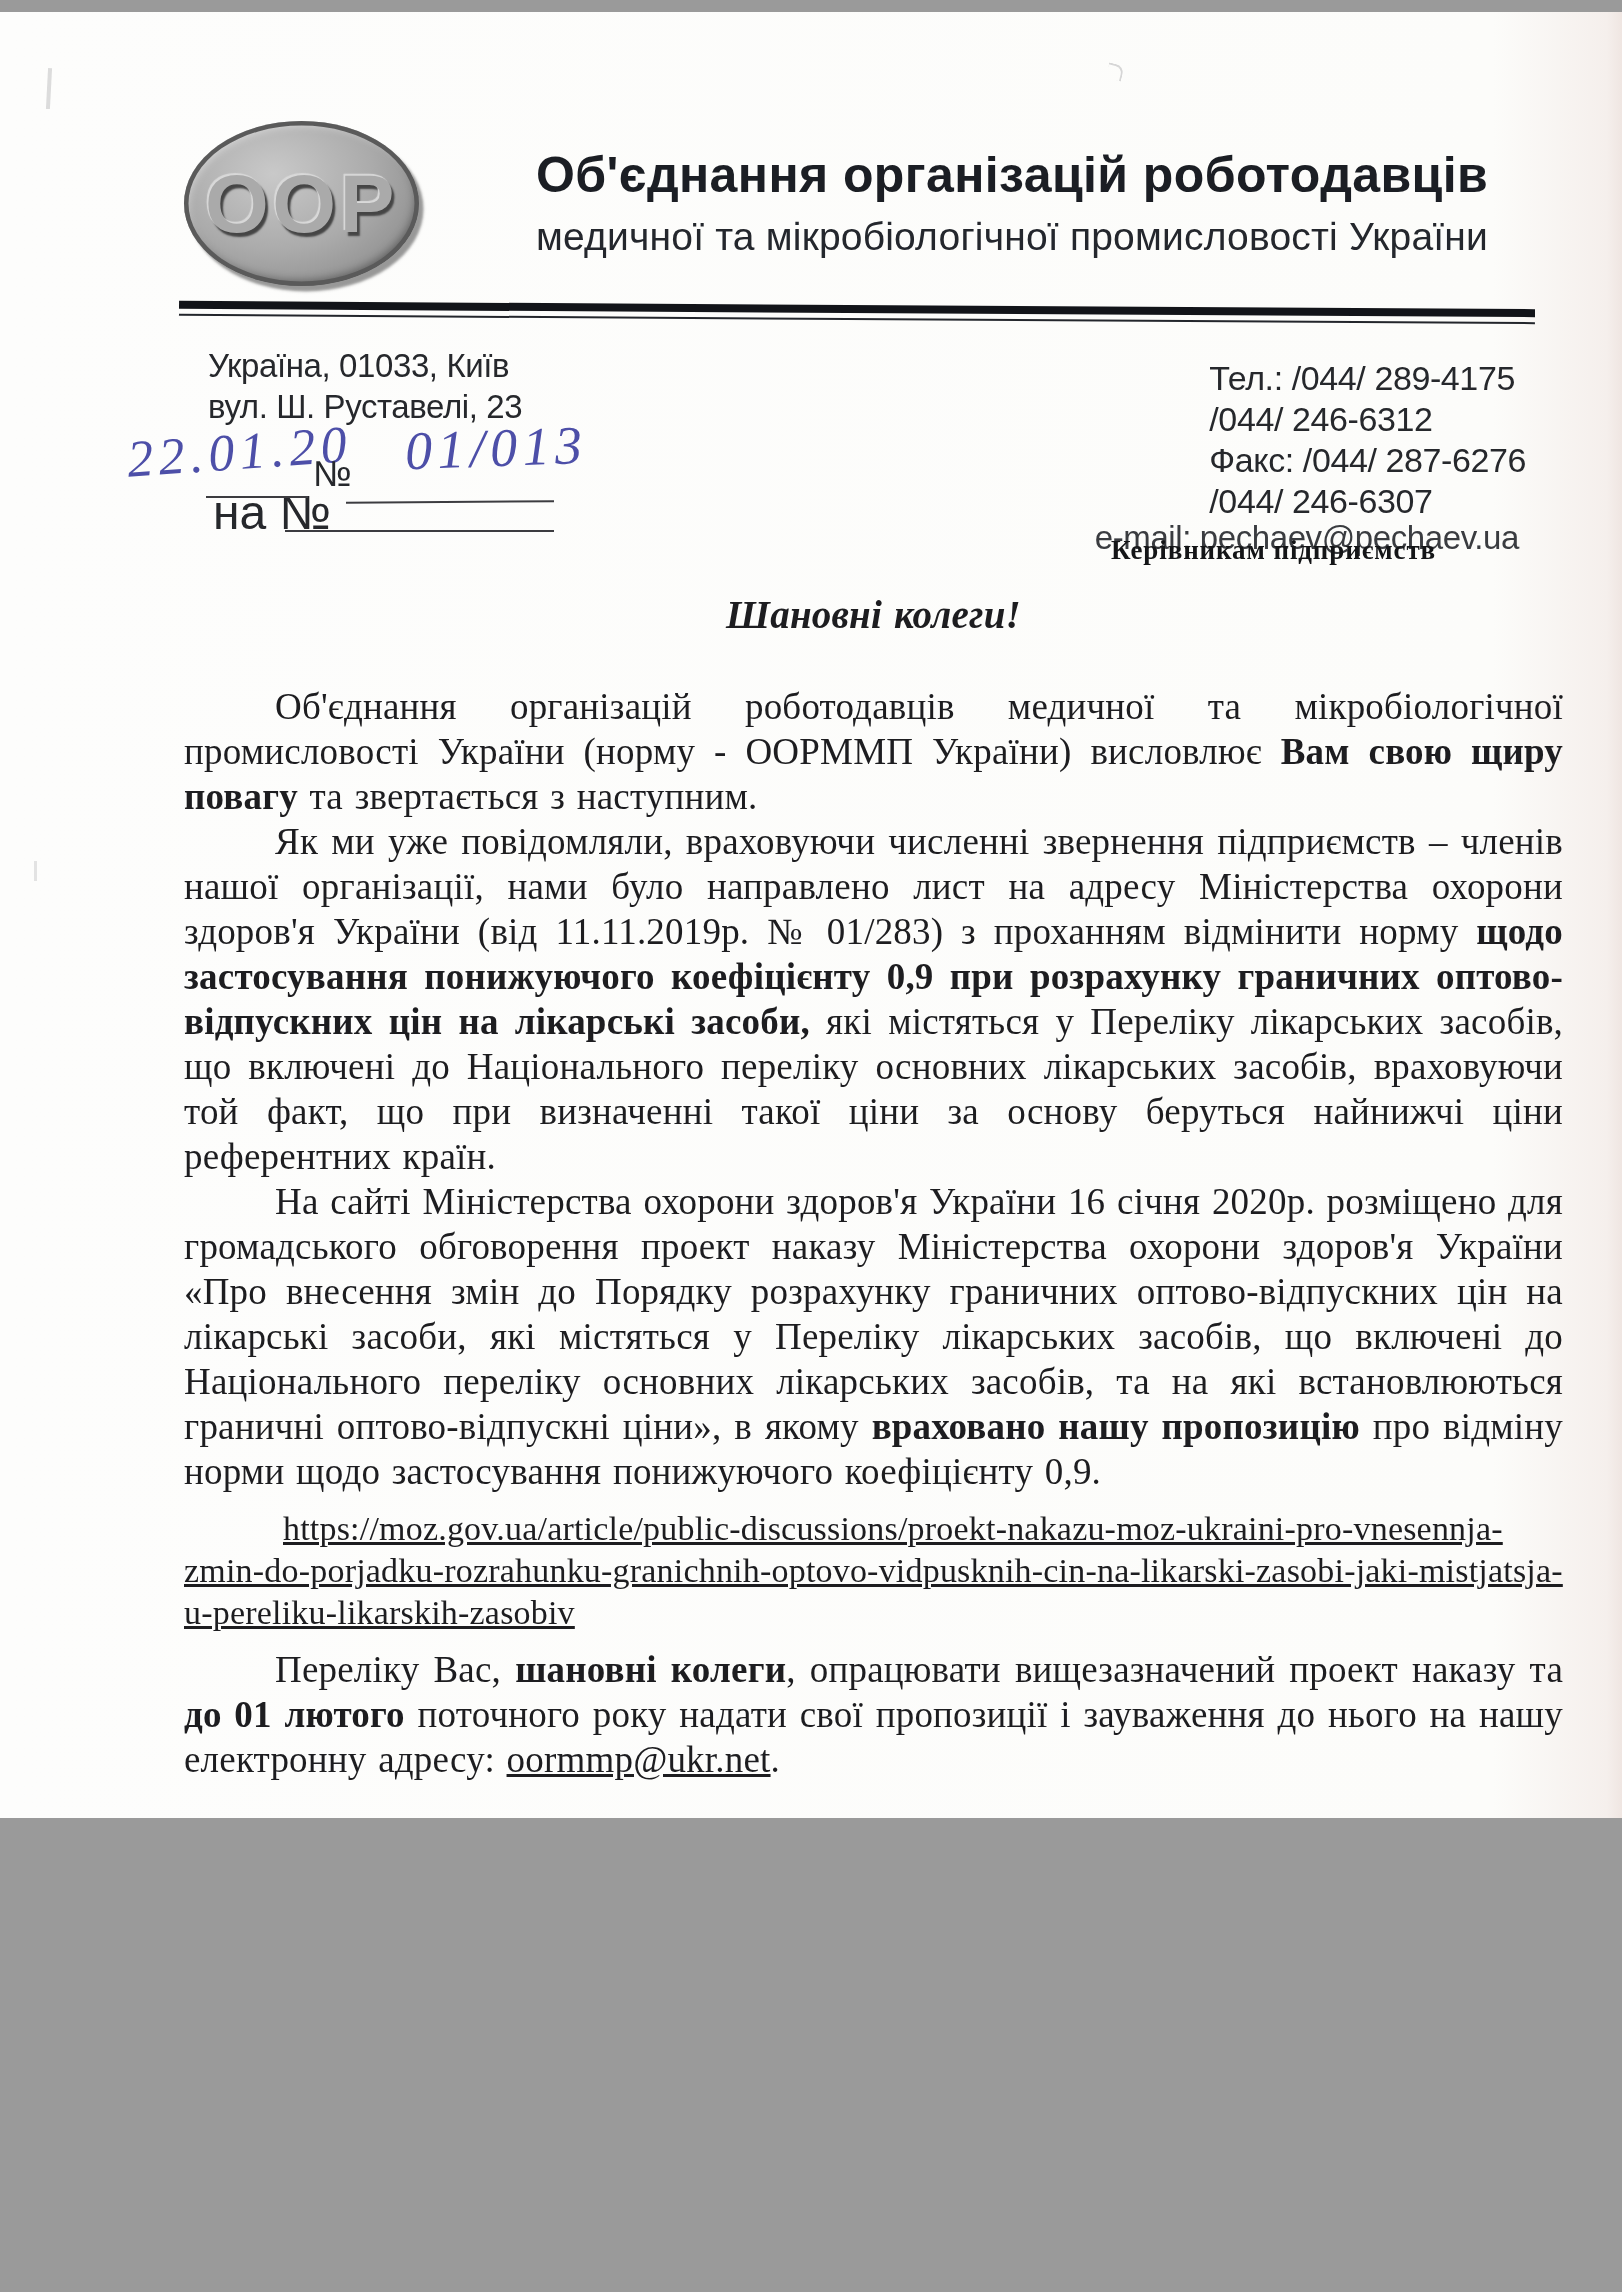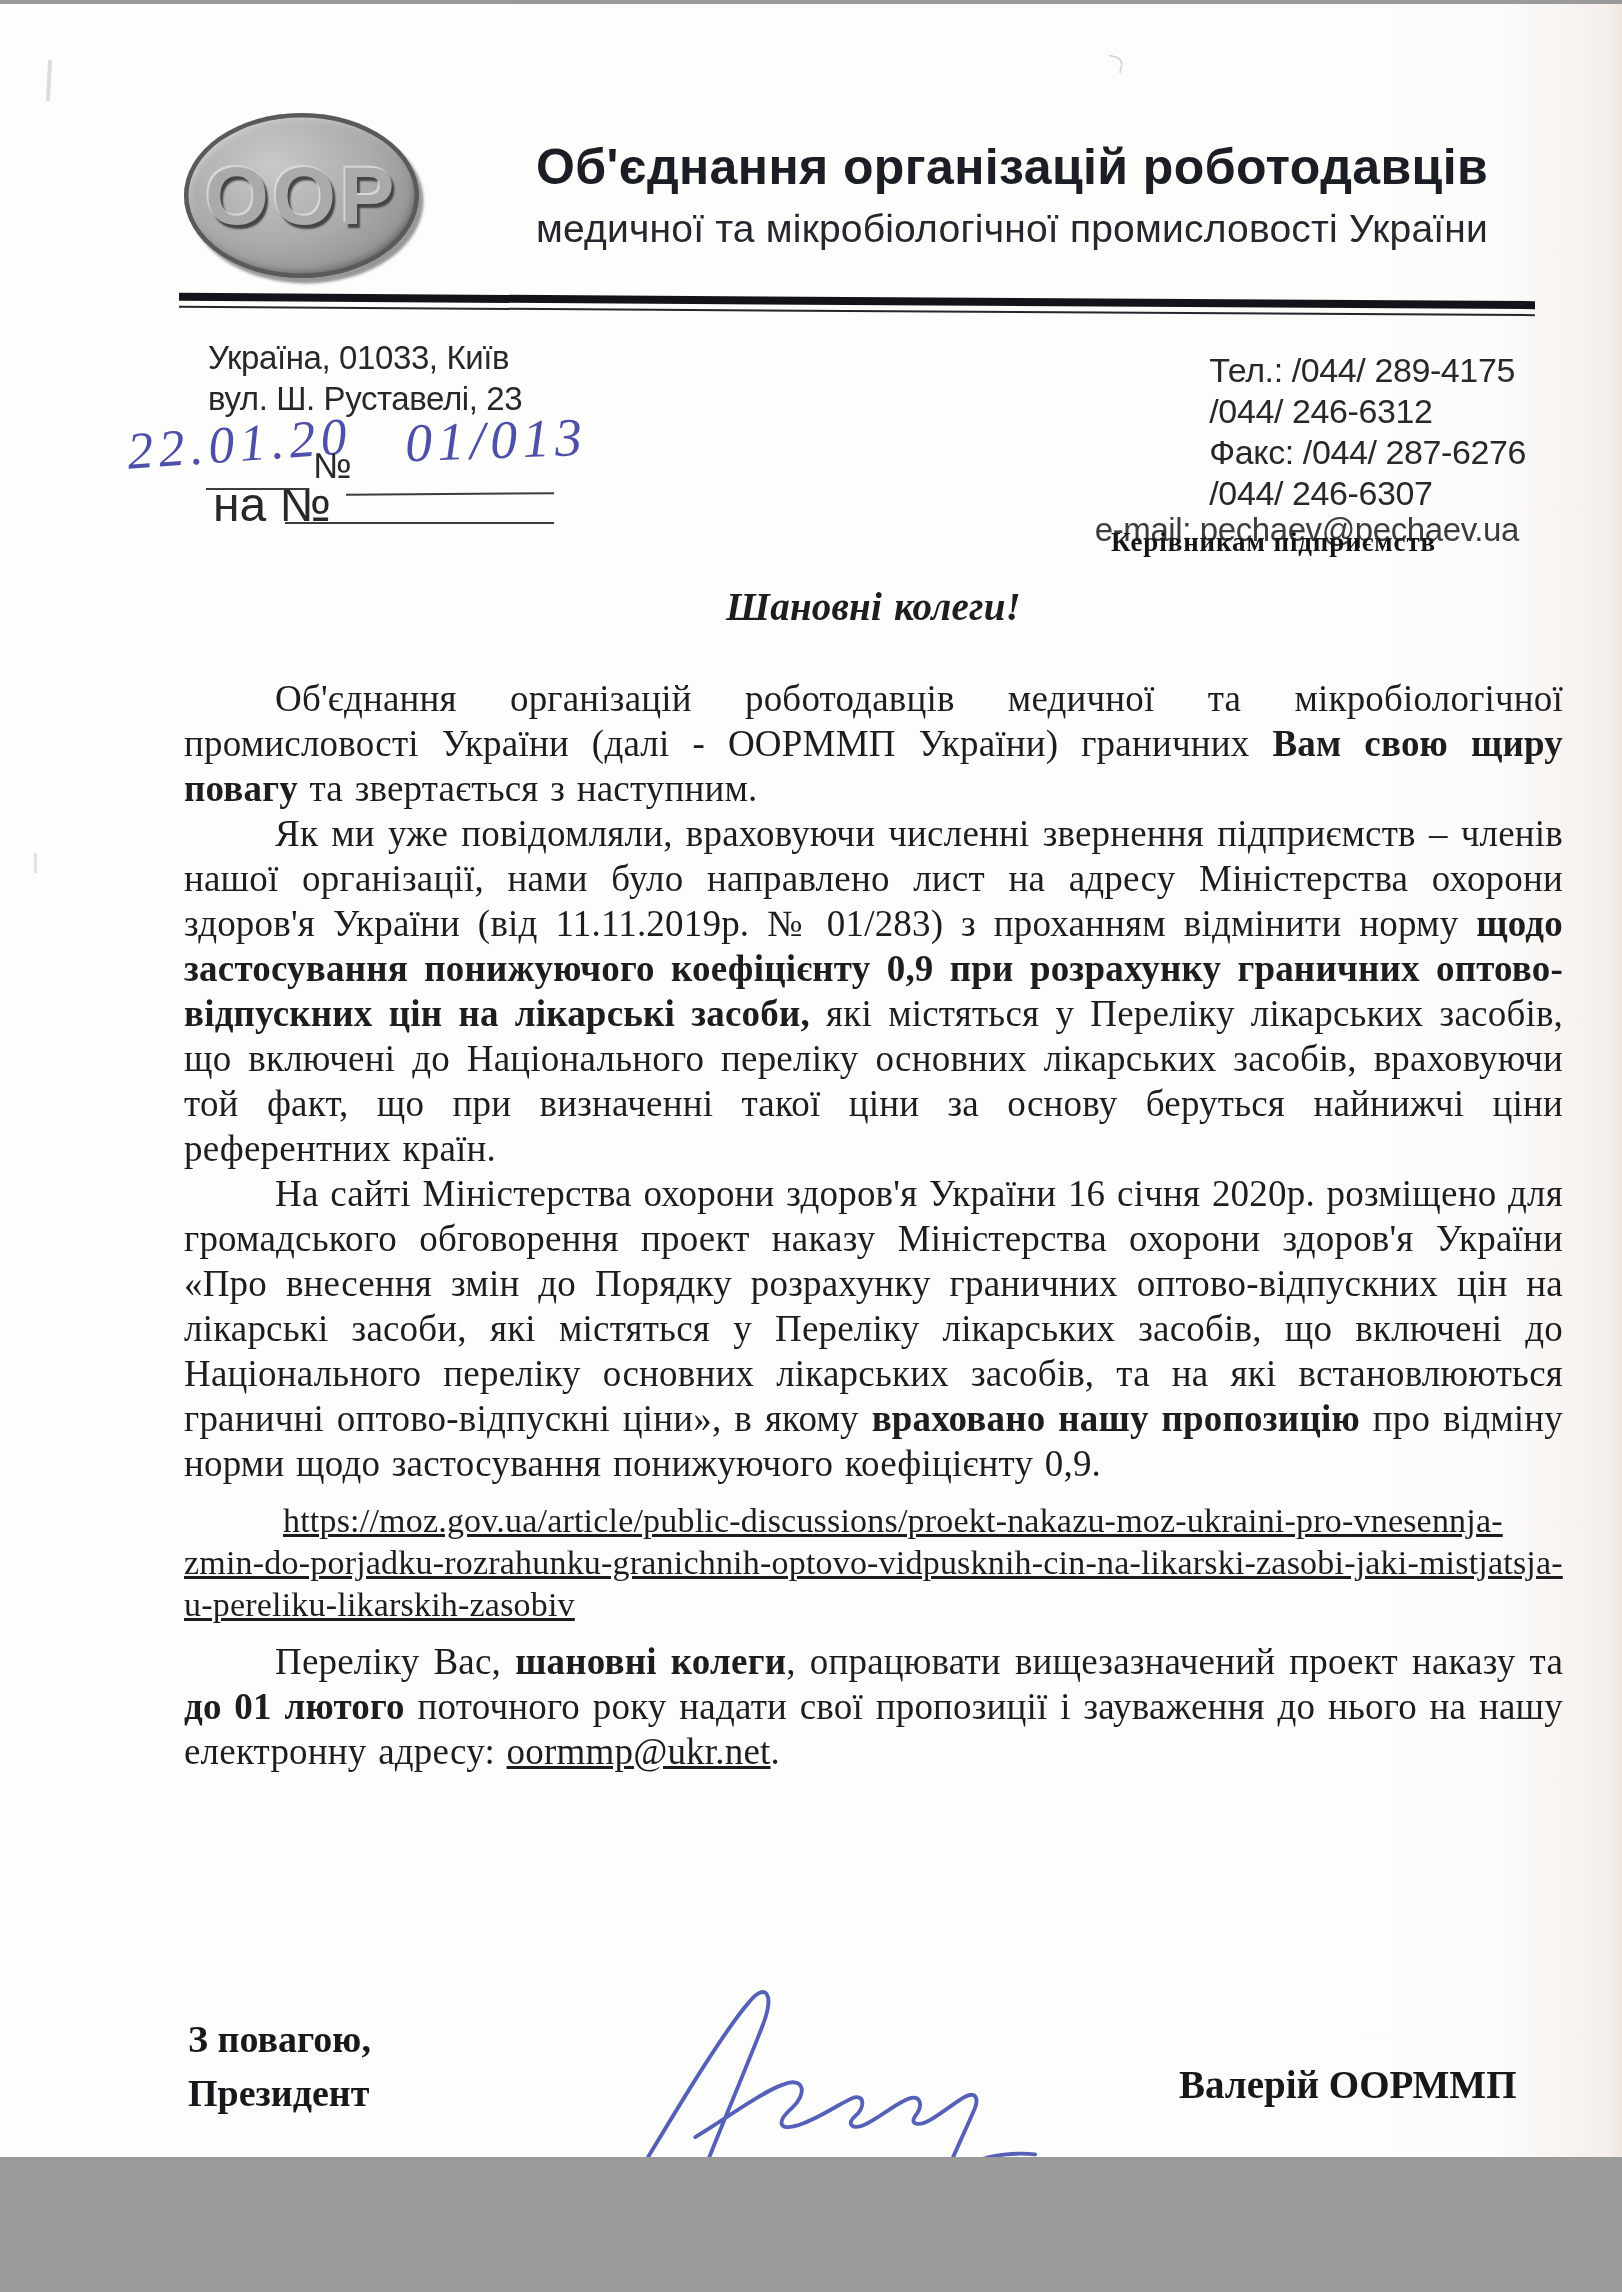--- a/index.html
+++ b/index.html
@@ -5,8 +5,8 @@
   html,body{margin:0;padding:0;background:#9a9a9a;}
   .page{
     position:relative;
-    width:1623px;height:2153px;
-    margin:4px auto;
+    width:1623px;height:1806px;
+    margin:12px auto;
     background:linear-gradient(90deg,#fdfdfc 0%,#fcfcfa 92%,#f5efec 99%,#efe5e1 100%);
     overflow:hidden;
     font-family:"Liberation Serif", serif;

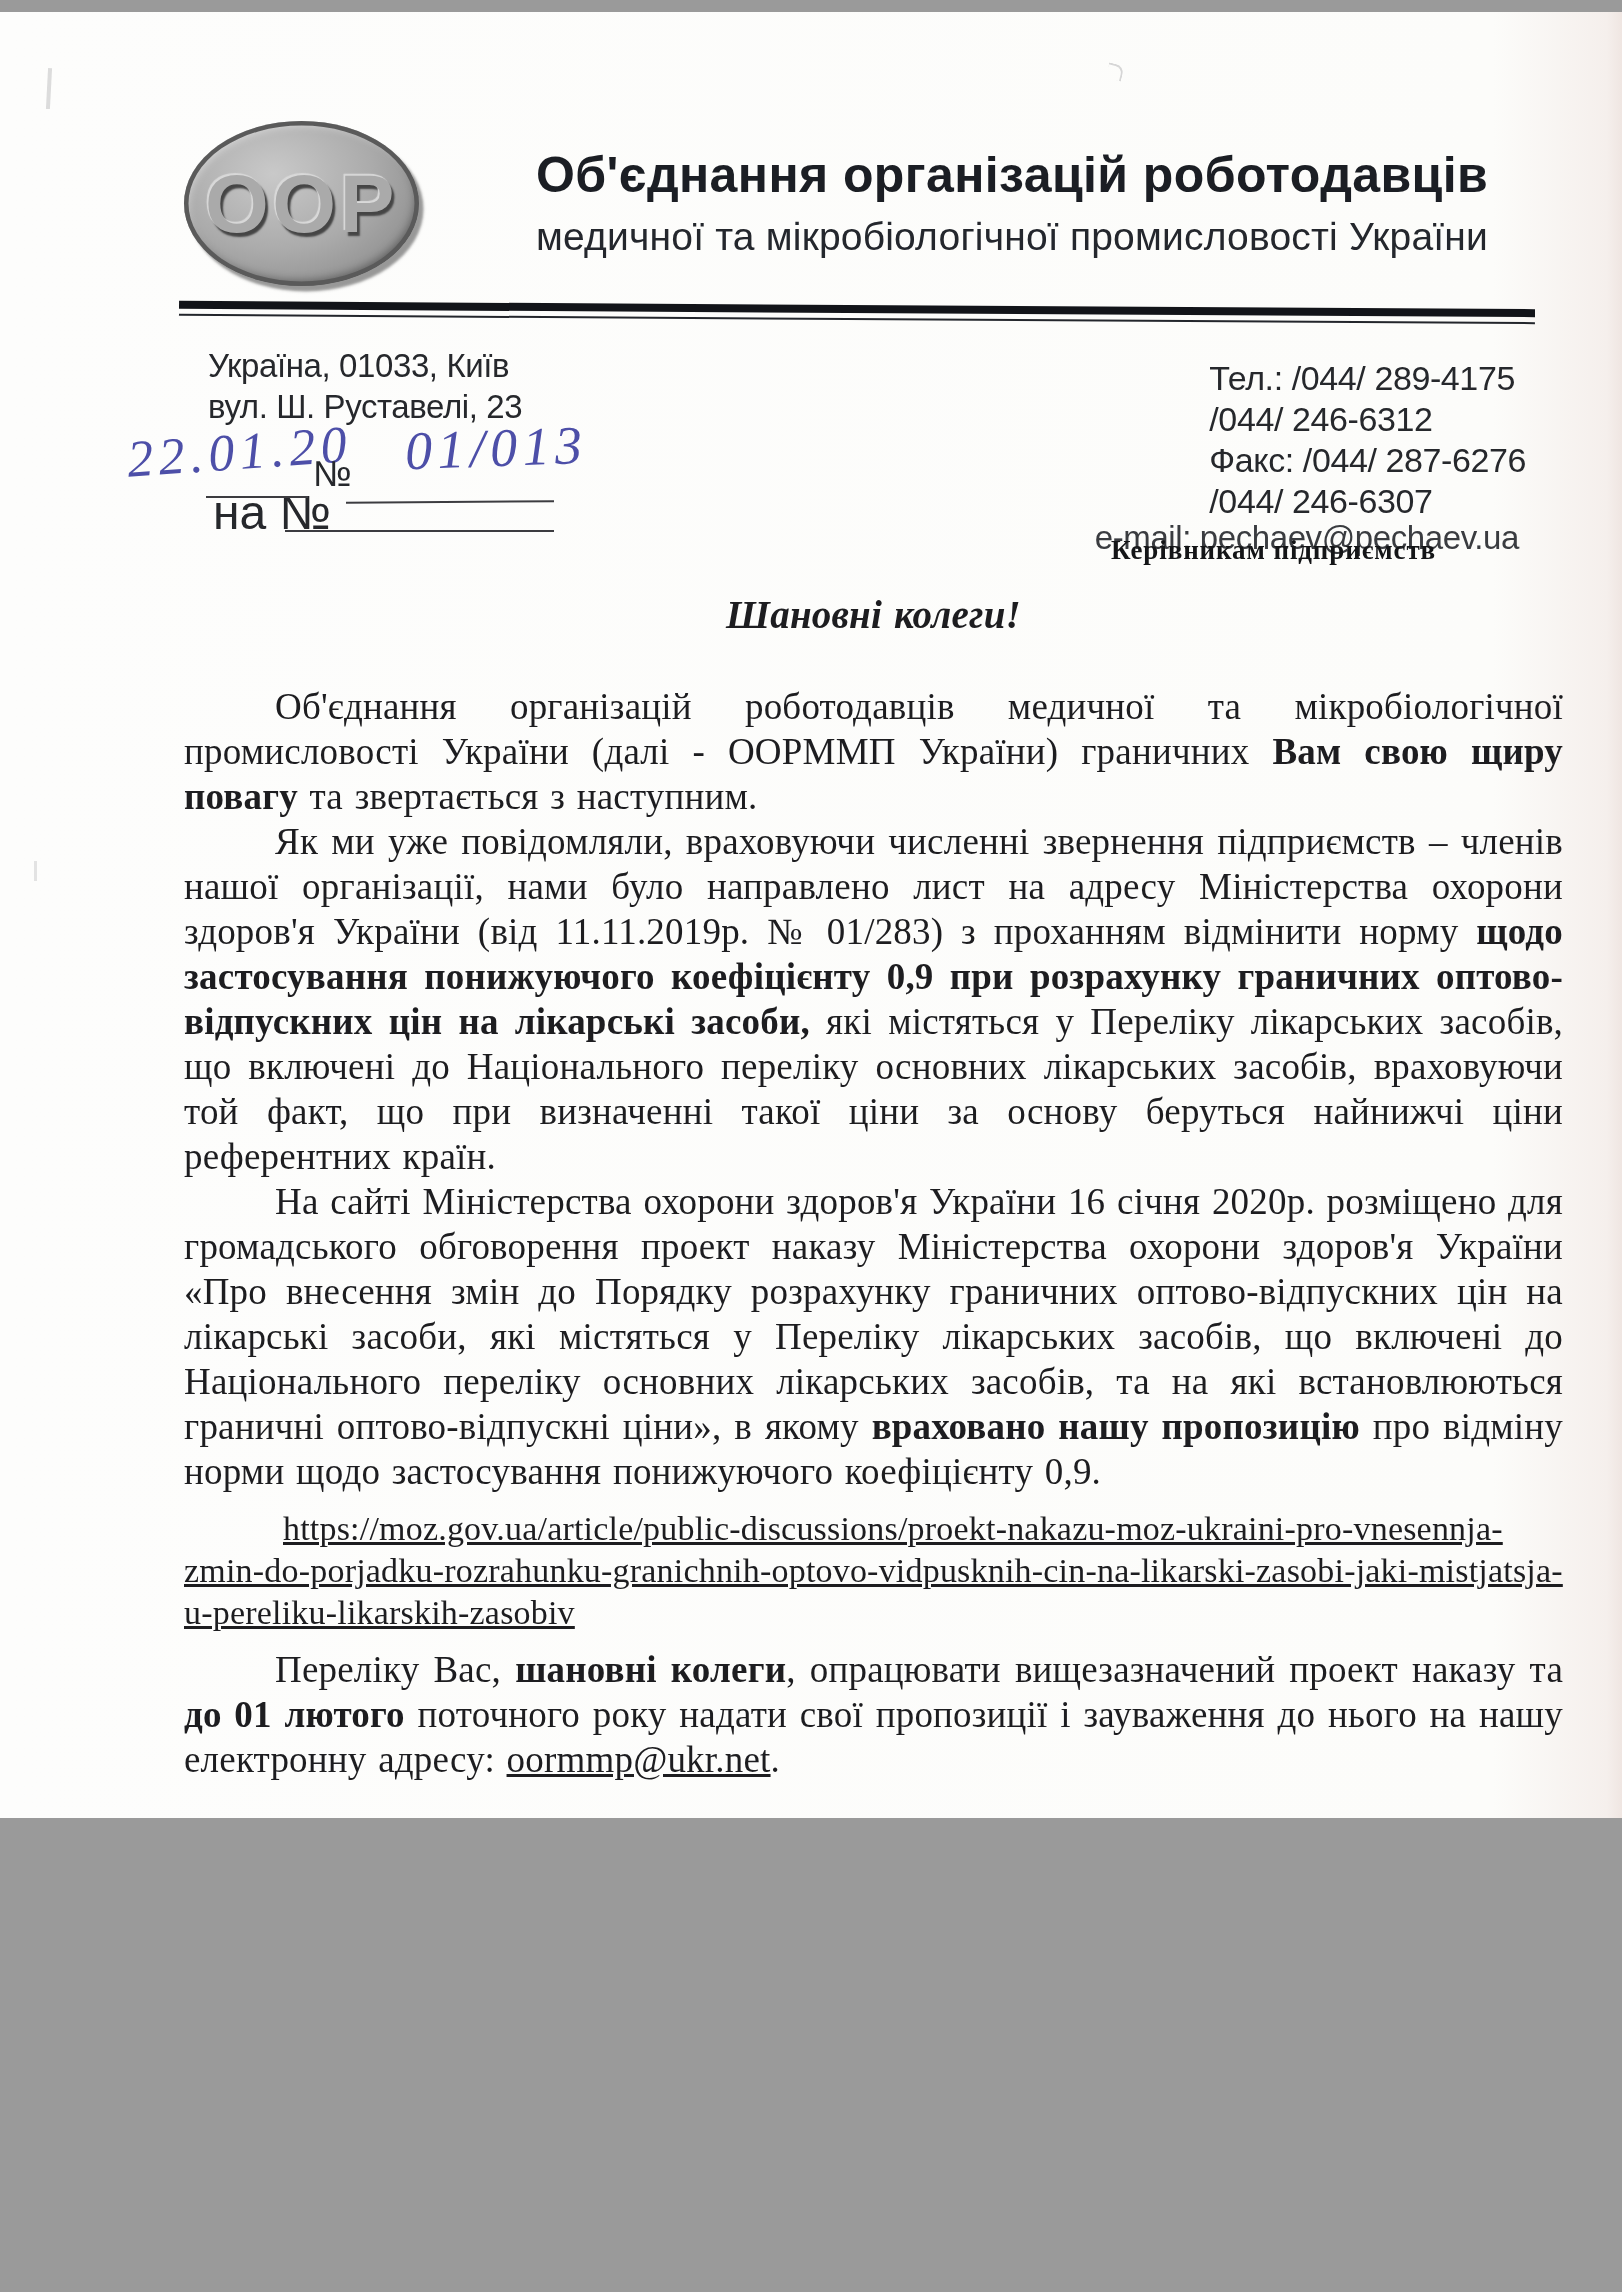--- a/index.html
+++ b/index.html
@@ -146,7 +146,7 @@
   <div class="body">
     <div class="salutation">Шановні колеги!</div>
     <div>
-        <p class="para normal"><span>Об'єднання організацій роботодавців медичної та мікробіологічної промисловості України (далі - ООРММП України) граничних </span><span class="b">Вам свою щиру повагу</span><span> та звертається з наступним.</span></p>
+        <p class="para normal"><span>Об'єднання організацій роботодавців медичної та мікробіологічної промисловості України (норму - ООРММП України) висловлює </span><span class="b">Вам свою щиру повагу</span><span> та звертається з наступним.</span></p>
         <p class="para normal"><span>Як ми уже повідомляли, враховуючи численні звернення підприємств – членів нашої організації, нами було направлено лист на адресу Міністерства охорони здоров'я України (від 11.11.2019р. № 01/283) з проханням відмінити норму </span><span class="b">щодо застосування понижуючого коефіцієнту 0,9 при розрахунку граничних оптово-відпускних цін на лікарські засоби,</span><span> які містяться у Переліку лікарських засобів, що включені до Національного переліку основних лікарських засобів, враховуючи той факт, що при визначенні такої ціни за основу беруться найнижчі ціни референтних країн.</span></p>
         <p class="para normal"><span>На сайті Міністерства охорони здоров'я України 16 січня 2020р. розміщено для громадського обговорення проект наказу Міністерства охорони здоров'я України «Про внесення змін до Порядку розрахунку граничних оптово-відпускних цін на лікарські засоби, які містяться у Переліку лікарських засобів, що включені до Національного переліку основних лікарських засобів, та на які встановлюються граничні оптово-відпускні ціни», в якому </span><span class="b">враховано нашу пропозицію</span><span> про відміну норми щодо застосування понижуючого коефіцієнту 0,9.</span></p>
         <p class="para link"><span class="u">https://moz.gov.ua/article/public-discussions/proekt-nakazu-moz-ukraini-pro-vnesennja-zmin-do-porjadku-rozrahunku-granichnih-optovo-vidpusknih-cin-na-likarski-zasobi-jaki-mistjatsja-u-pereliku-likarskih-zasobiv</span></p>

